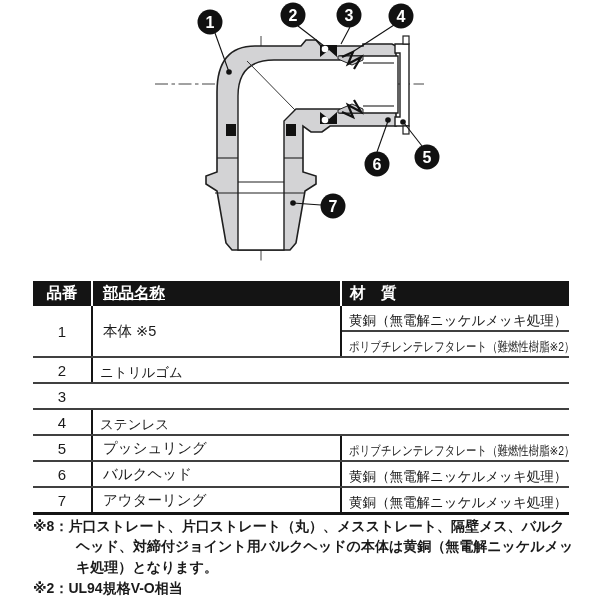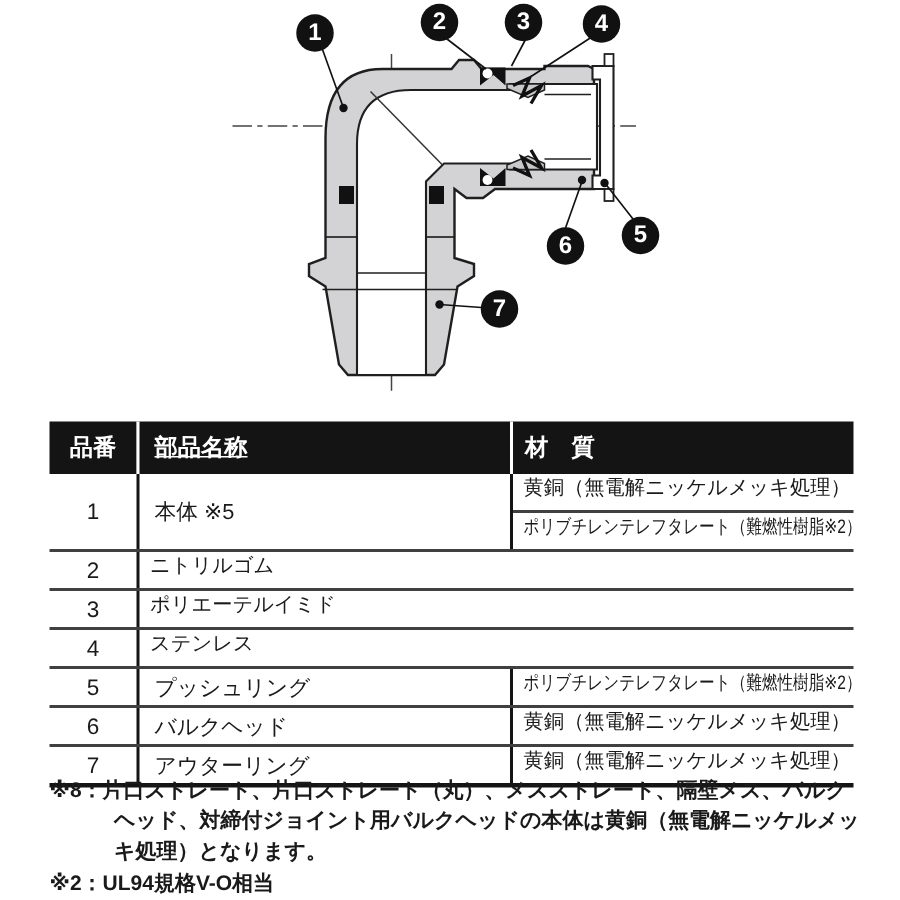--- a/index.html
+++ b/index.html
@@ -13,7 +13,7 @@
   
   #parts-table{position:absolute;left:33px;top:281px;width:536px;border-bottom:3px solid #141414;}
   .thead,.trow{display:grid;grid-template-columns:58px 249px 229px;}
-  .thead{height:35px;}
+  .thead{height:25px;}
   .thead>div{background:#141414;color:#fff;font-weight:bold;font-size:15.5px;display:flex;align-items:center;}
   .h-no{justify-content:center;}
   .h-name{border-left:2px solid #fff;padding-left:10px;text-decoration:underline;}

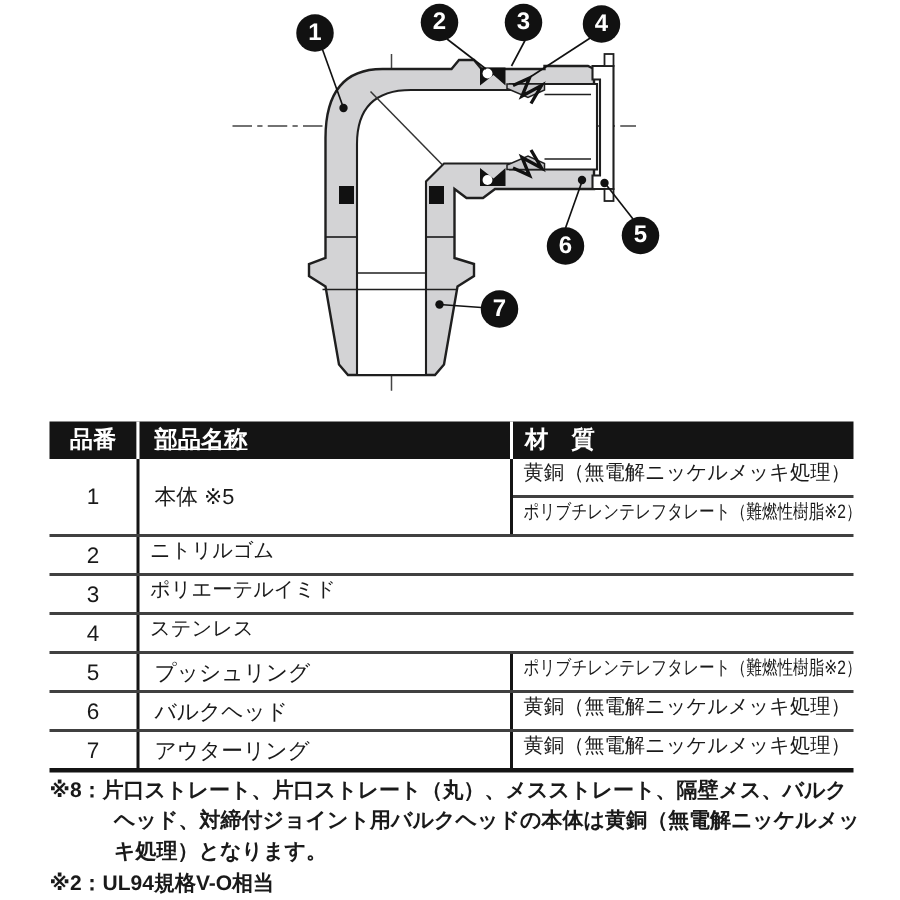--- a/index.html
+++ b/index.html
@@ -24,7 +24,7 @@
   .c-no{display:flex;align-items:center;justify-content:center;font-size:15px;}
   .c-name{border-left:2px solid #141414;display:flex;align-items:center;padding-left:10px;font-size:14.5px;}
   .c-mat{border-left:2px solid #141414;display:flex;flex-direction:column;justify-content:center;}
-  .mat-sub{display:flex;align-items:flex-start;padding-left:7px;font-size:13.5px;flex:1;box-sizing:border-box;white-space:nowrap;}
+  .mat-sub{display:flex;align-items:flex-end;padding-left:7px;font-size:13.5px;flex:1;box-sizing:border-box;white-space:nowrap;}
   .mat-sub + .mat-sub{border-top:2px solid #404040;}
   .condensed{font-size:13px;display:inline-block;transform:scaleX(0.8);transform-origin:0 50%;}
 

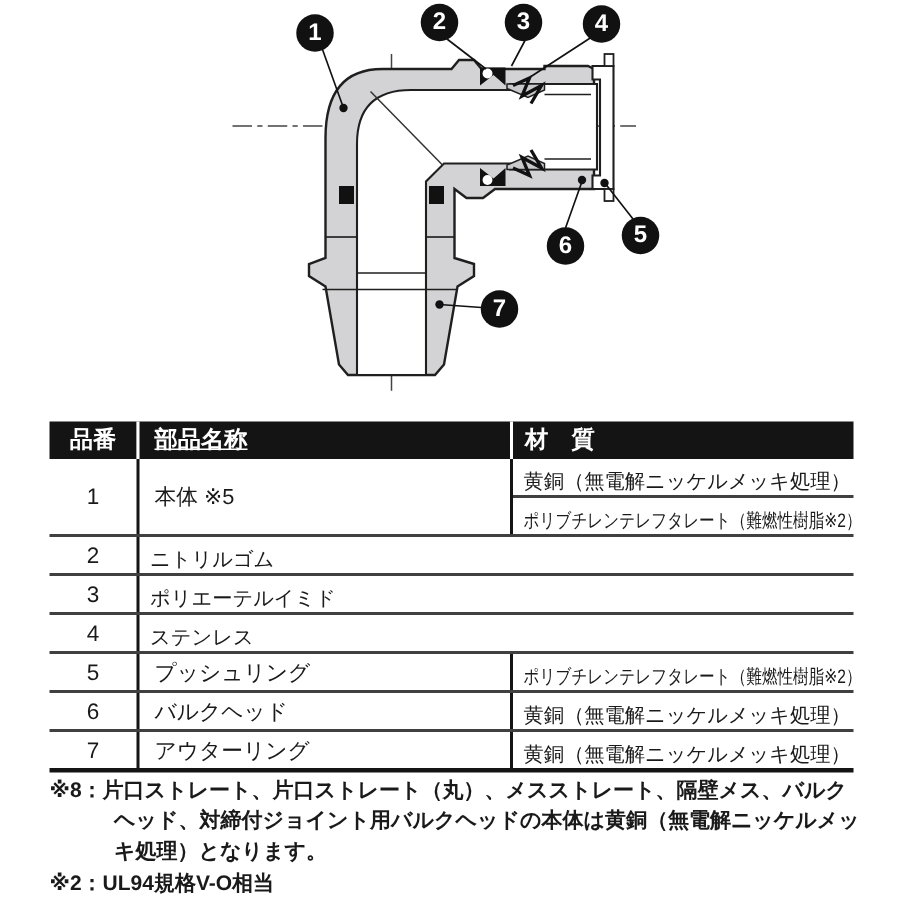--- a/index.html
+++ b/index.html
@@ -152,11 +152,6 @@
         </div>
         <div class="trow">
           <div class="c-no">3</div>
-          <div class="c-mat">
-            <div class="mat-sub">
-              <span>ポリエーテルイミド</span>
-            </div>
-          </div>
         </div>
         <div class="trow">
           <div class="c-no">4</div>

